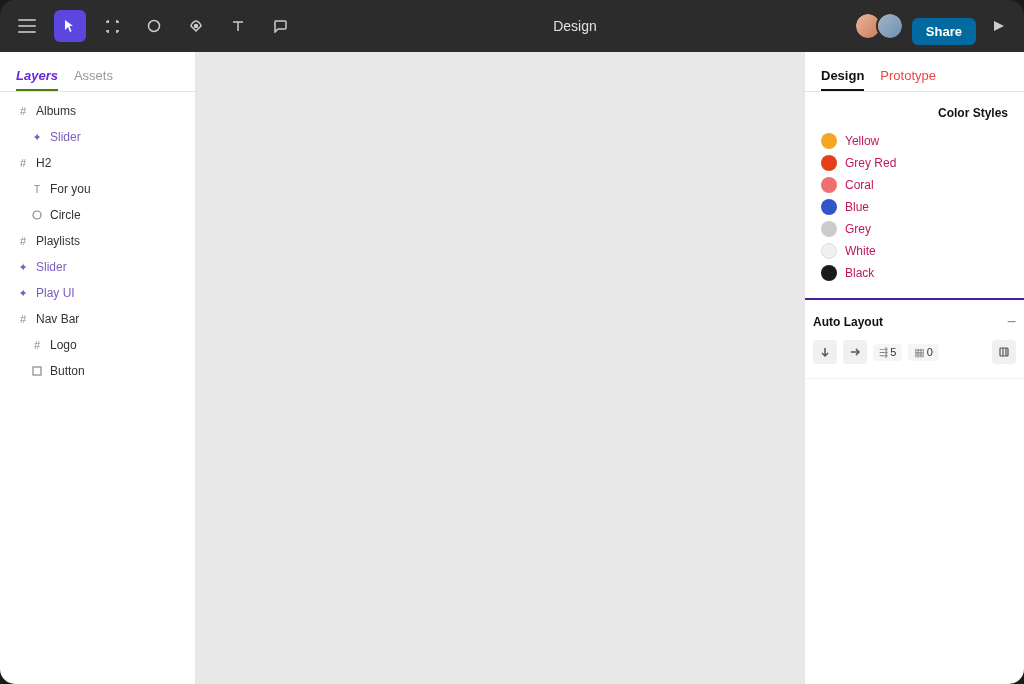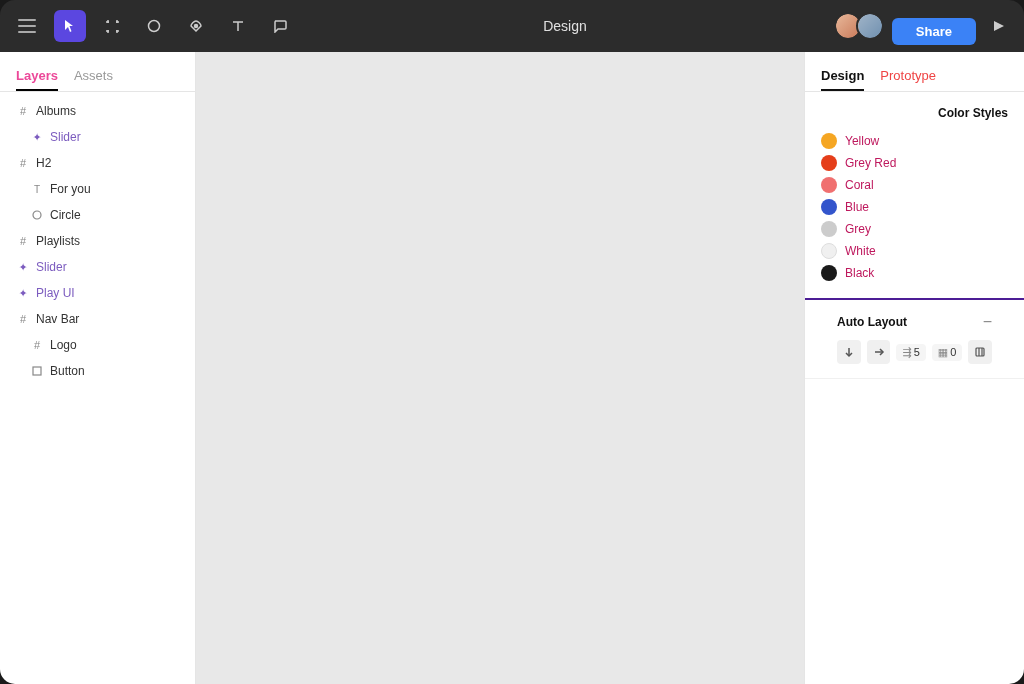--- a/index.html
+++ b/index.html
@@ -108,11 +108,11 @@
       border-radius: 50%;
     }
     .share-btn {
-      background: #3b82f6;
+      background: #0369a1;
       color: white;
       border: none;
       border-radius: 6px;
-      padding: 6px 24px;
+      padding: 6px 14px;
       font-size: 13px;
       font-weight: 600;
       cursor: pointer;

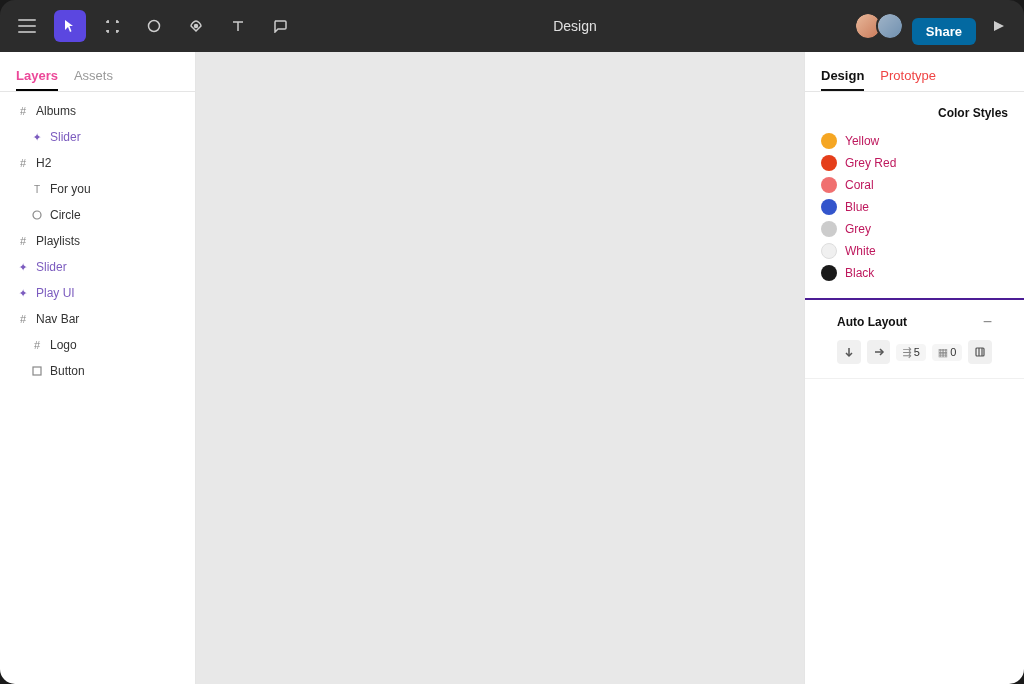--- a/index.html
+++ b/index.html
@@ -157,8 +157,9 @@
       margin-right: 16px;
     }
     .panel-tab.active {
-      color: #ec4899;
-      border-bottom: 2px solid #000000;
+      color: #6d28d9;
+      border-bottom: 2px solid #4d7c0f;
+      font-style: italic;
     }
     .panel-tab.inactive {
       color: #999;

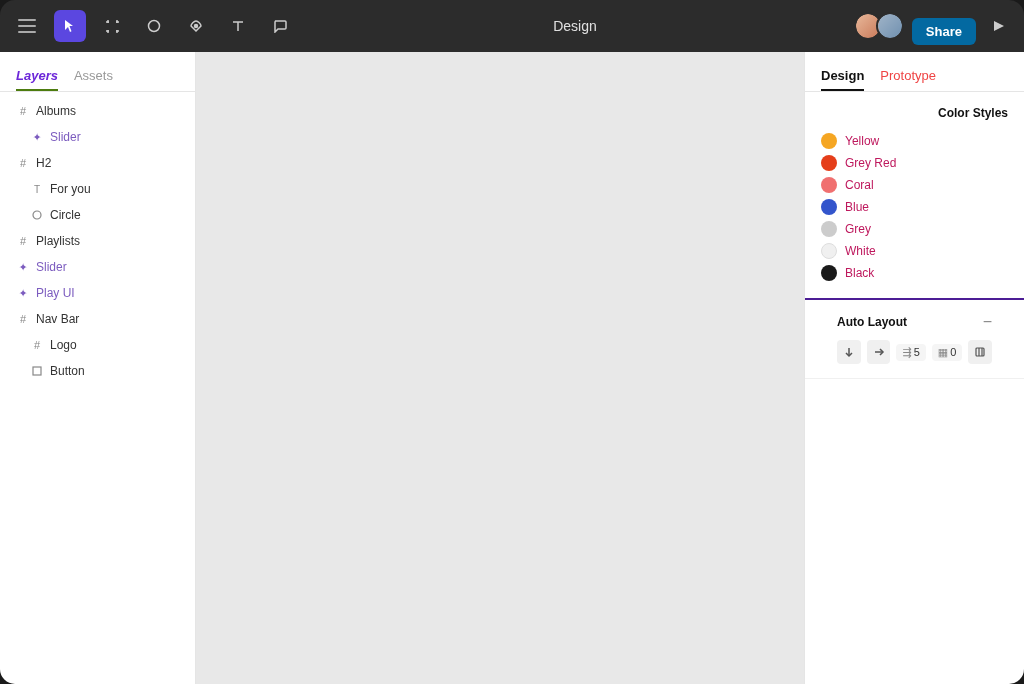--- a/index.html
+++ b/index.html
@@ -270,7 +270,7 @@
       color: #be185d;
     }
     .auto-layout-section {
-      padding: 14px 32px;
+      padding: 14px 8px;
       border-bottom: 1px solid #f0f0f0;
     }
     .section-header {

